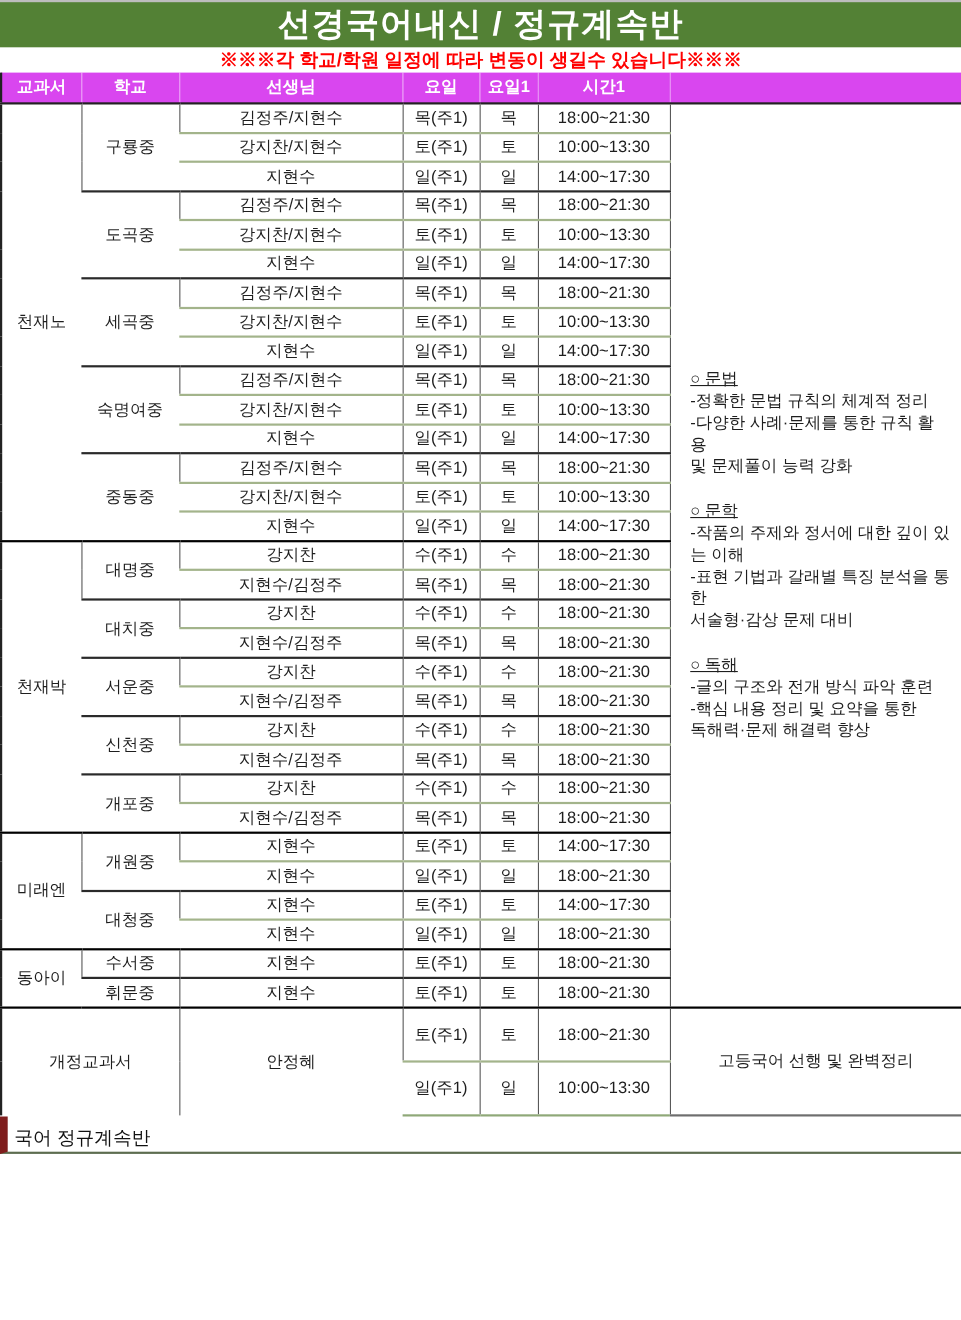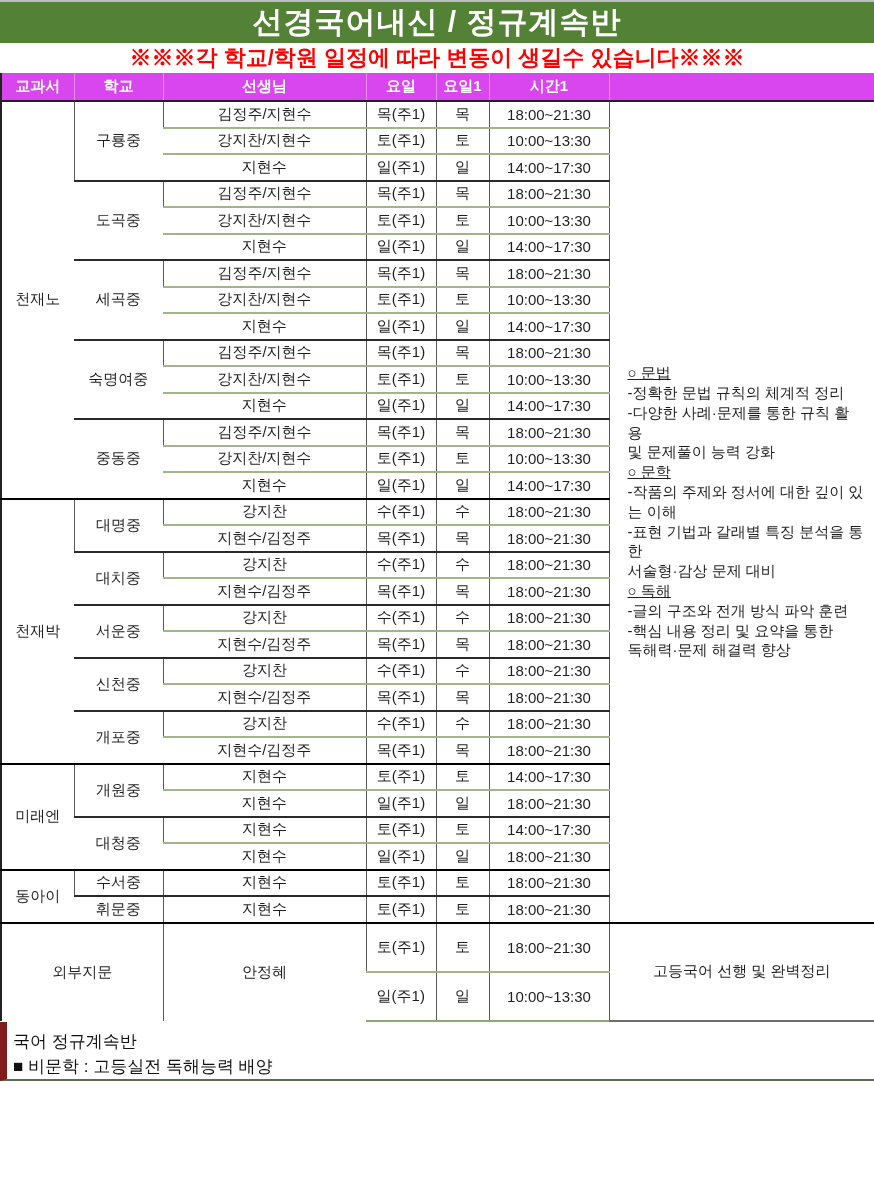--- a/index.html
+++ b/index.html
@@ -19,7 +19,7 @@
   }
   .notice-band {
     height: 70px; display: flex; align-items: center; justify-content: center;
-    color: #ff0000; font-size: 22px; font-weight: bold;
+    color: #ff0000; font-size: 17px; font-weight: bold;
   }
 
   table.schedule {

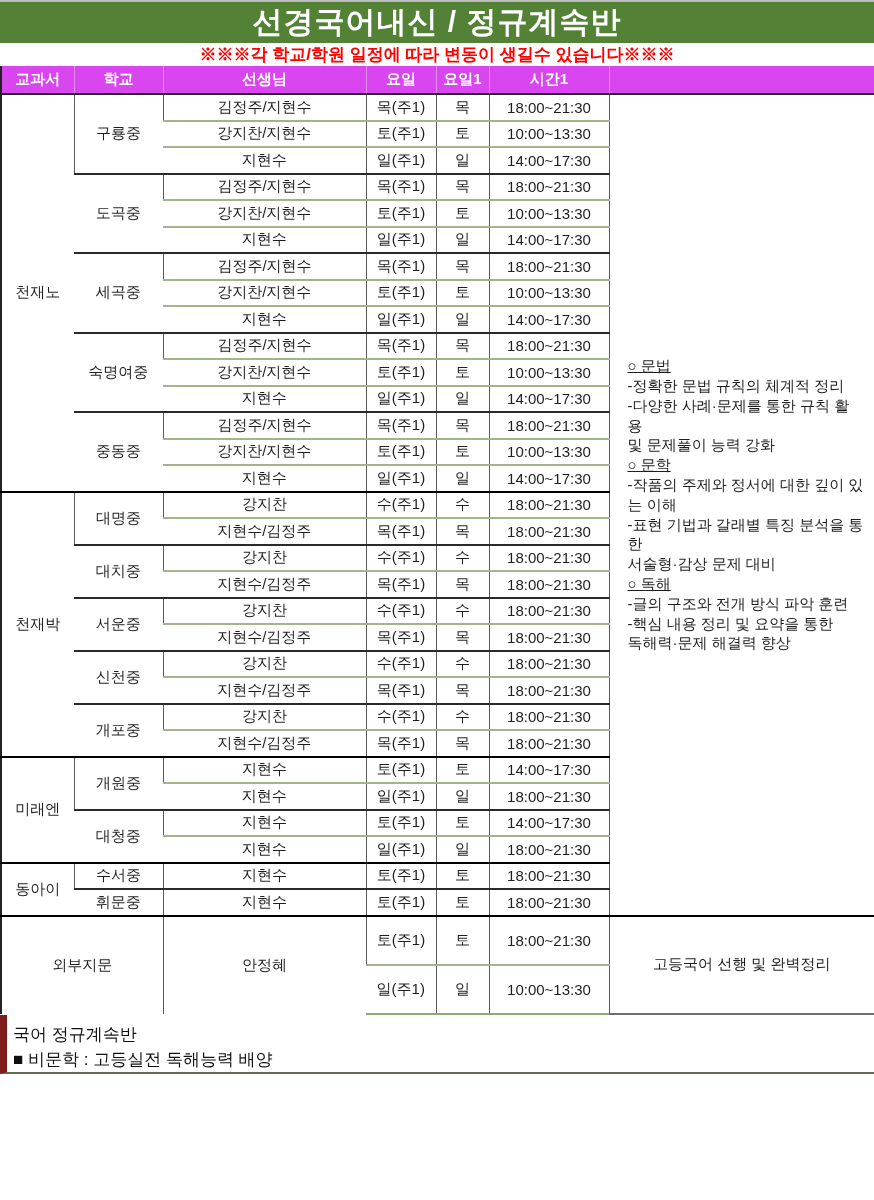--- a/index.html
+++ b/index.html
@@ -48,7 +48,7 @@
     vertical-align: middle;
   }
   td.final-note-cell { border-bottom: 2px solid #6e6e6e; }
-  .note-section + .note-section { }
+  .note-section + .note-section { margin-top: 21px; }
   .note-heading { white-space: pre-line; text-decoration: underline; }
   .note-body { white-space: pre-line; }
 

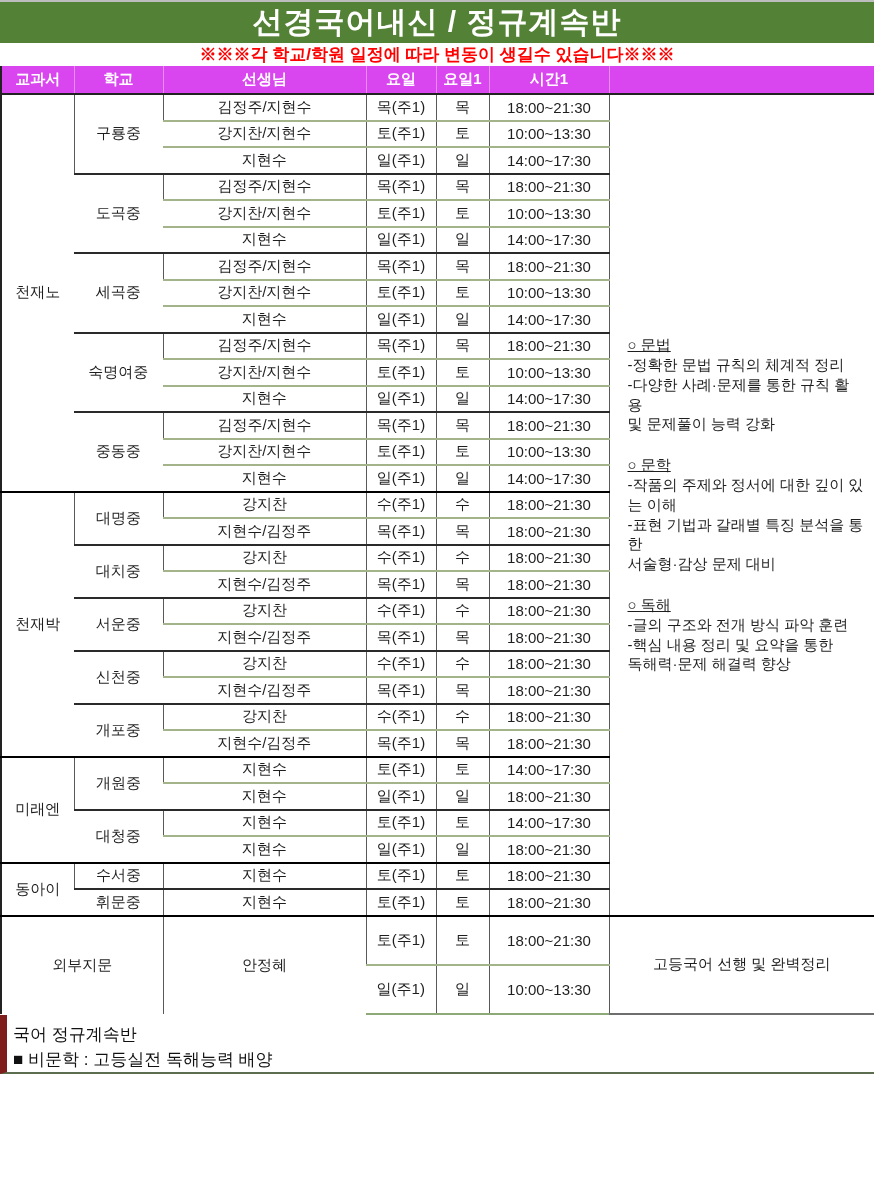--- a/index.html
+++ b/index.html
@@ -314,7 +314,7 @@
           <td class="time-cell">18:00~21:30</td>
         </tr>
         <tr class="group-start tall">
-          <td class="textbook-cell" colspan="2" rowspan="2">외부지문</td>
+          <td class="textbook-cell" colspan="2" rowspan="2">개정교과서</td>
           <td class="teacher-cell" rowspan="2">안정혜</td>
           <td class="day-cell">토(주1)</td>
           <td class="day1-cell">토</td>

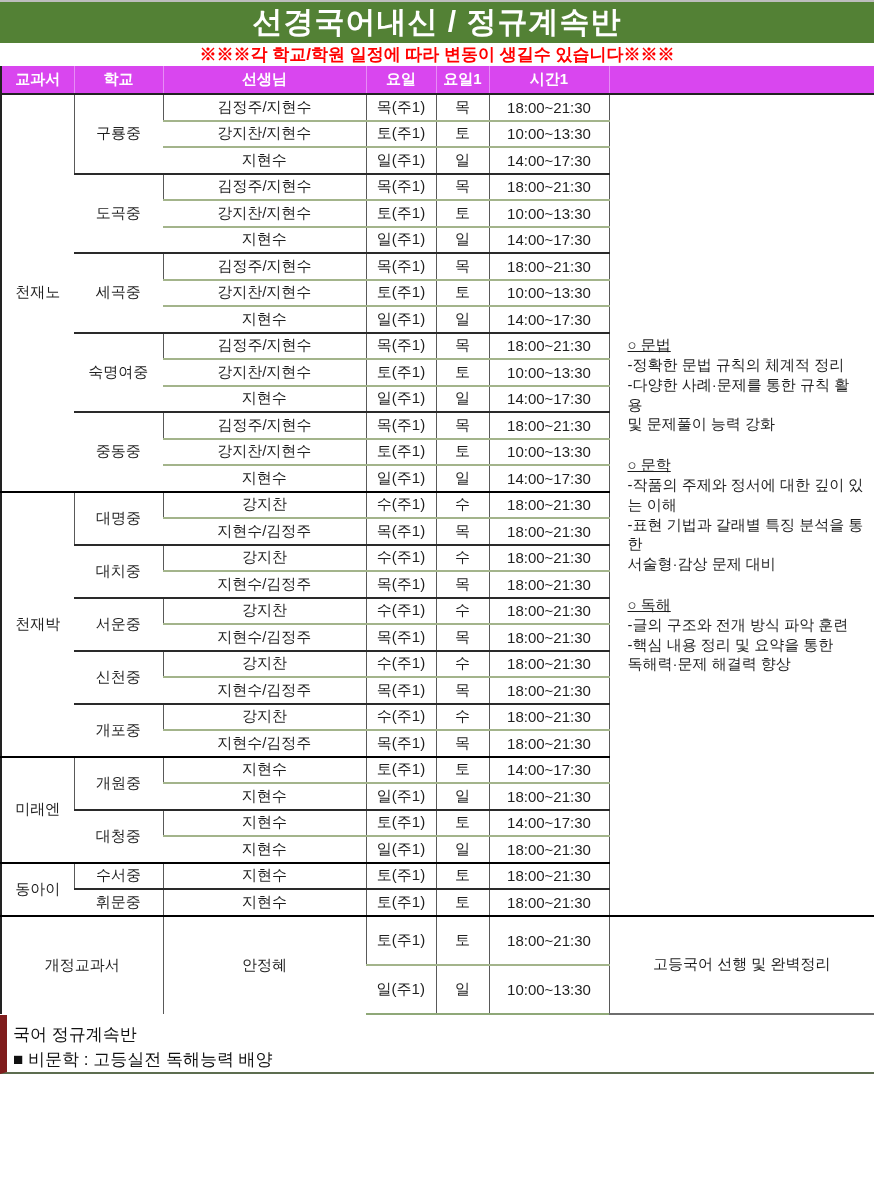--- a/index.html
+++ b/index.html
@@ -331,7 +331,6 @@
 
   <div class="footer">
     <div class="footer-line">국어 정규계속반</div>
-    <div class="footer-line">■ 비문학 : 고등실전 독해능력 배양</div>
   </div>
 
 </div>

